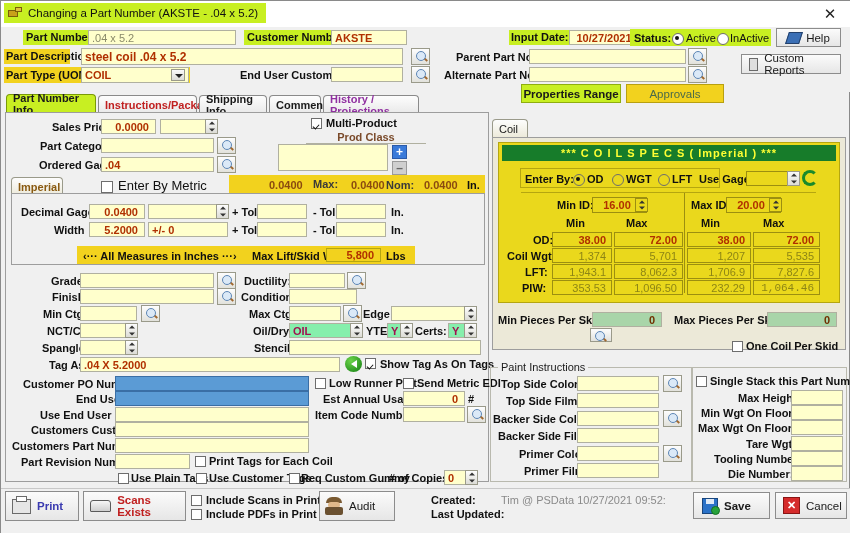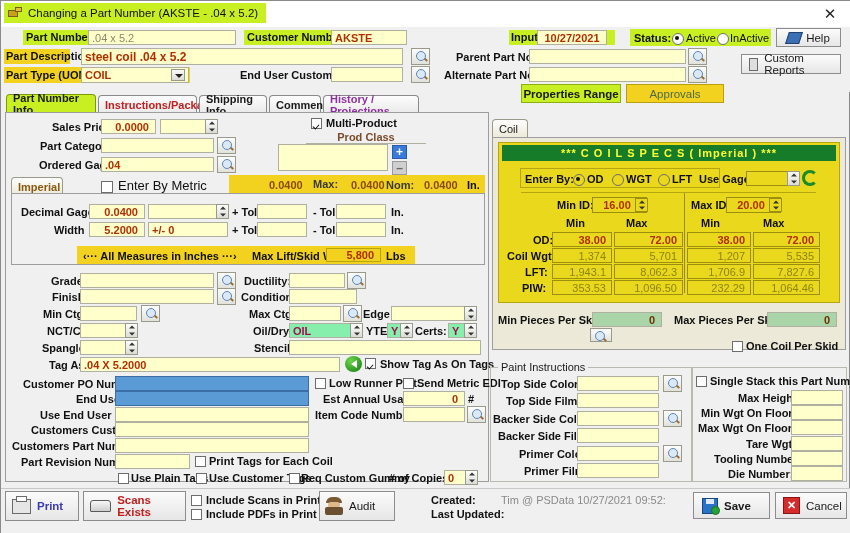--- a/index.html
+++ b/index.html
@@ -101,7 +101,7 @@
 
     <div class="hilite" style="position:absolute;left:508px;top:3px;width:106px;height:15px;"></div>
     <div class="lbl b" style="position:absolute;left:510px;top:4px;">Input Date:</div>
-    <div class="fld" style="position:absolute;left:536px;top:3px;width:70px;height:15px;justify-content:center;">10/27/2021</div>
+    <div class="fld" style="position:absolute;left:568px;top:3px;width:70px;height:15px;justify-content:center;">10/27/2021</div>
 
     <div class="hilite" style="position:absolute;left:629px;top:2px;width:141px;height:17px;"></div>
     <div class="lbl b" style="position:absolute;left:633px;top:5px;">Status:</div>

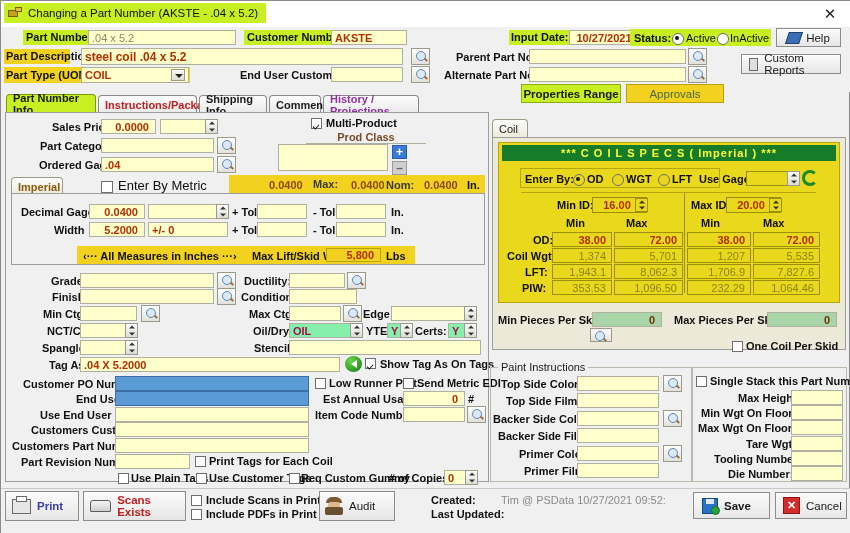--- a/index.html
+++ b/index.html
@@ -403,7 +403,7 @@
   <div class="cfld" style="left:551px;top:279px;width:60px;height:15px;">353.53</div>
   <div class="cfld" style="left:613px;top:279px;width:69px;height:15px;">1,096.50</div>
   <div class="cfld" style="left:686px;top:279px;width:64px;height:15px;">232.29</div>
-  <div class="cfld" style="left:752px;top:279px;width:67px;height:15px;">1,064.46</div>
+  <div class="cfld" style="left:752px;top:279px;width:67px;height:15px;font-family:Liberation Mono, monospace;">1,064.46</div>
 
   <div class="lbl b" style="position:absolute;left:497px;top:313px;">Min Pieces Per Skid:</div>
   <div class="fld grey r" style="position:absolute;left:591px;top:311px;width:70px;height:15px;">0</div>

